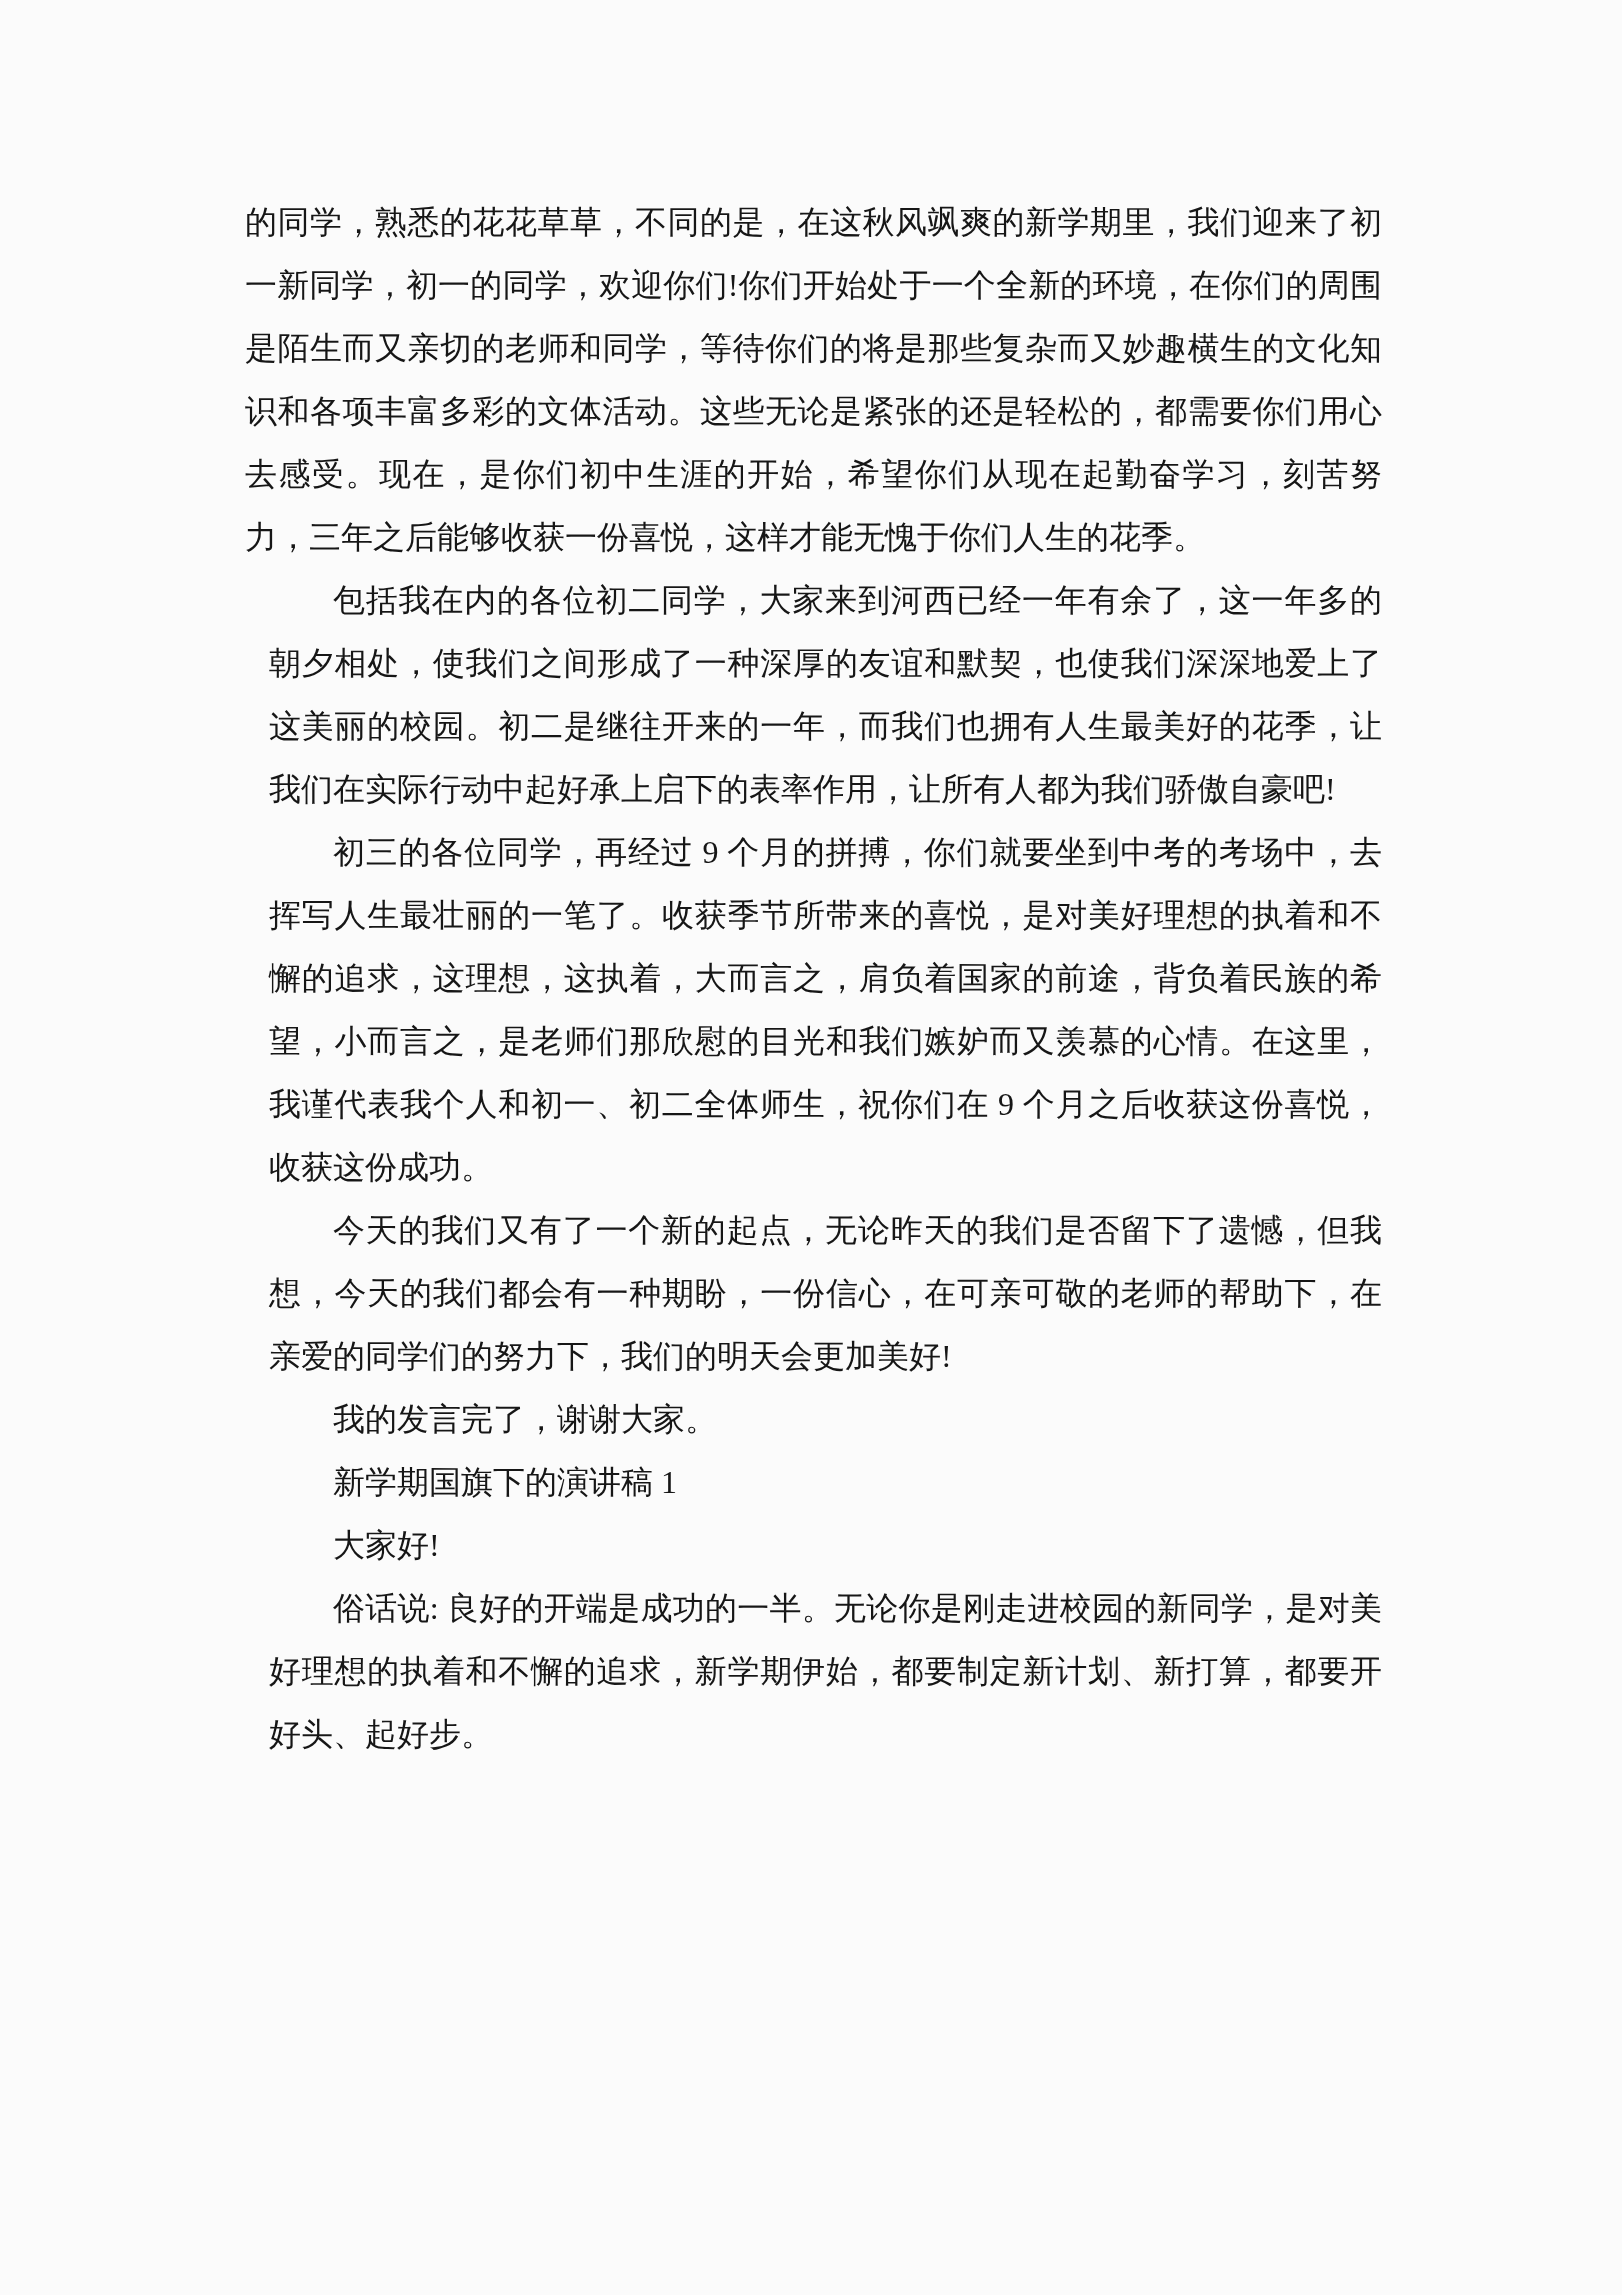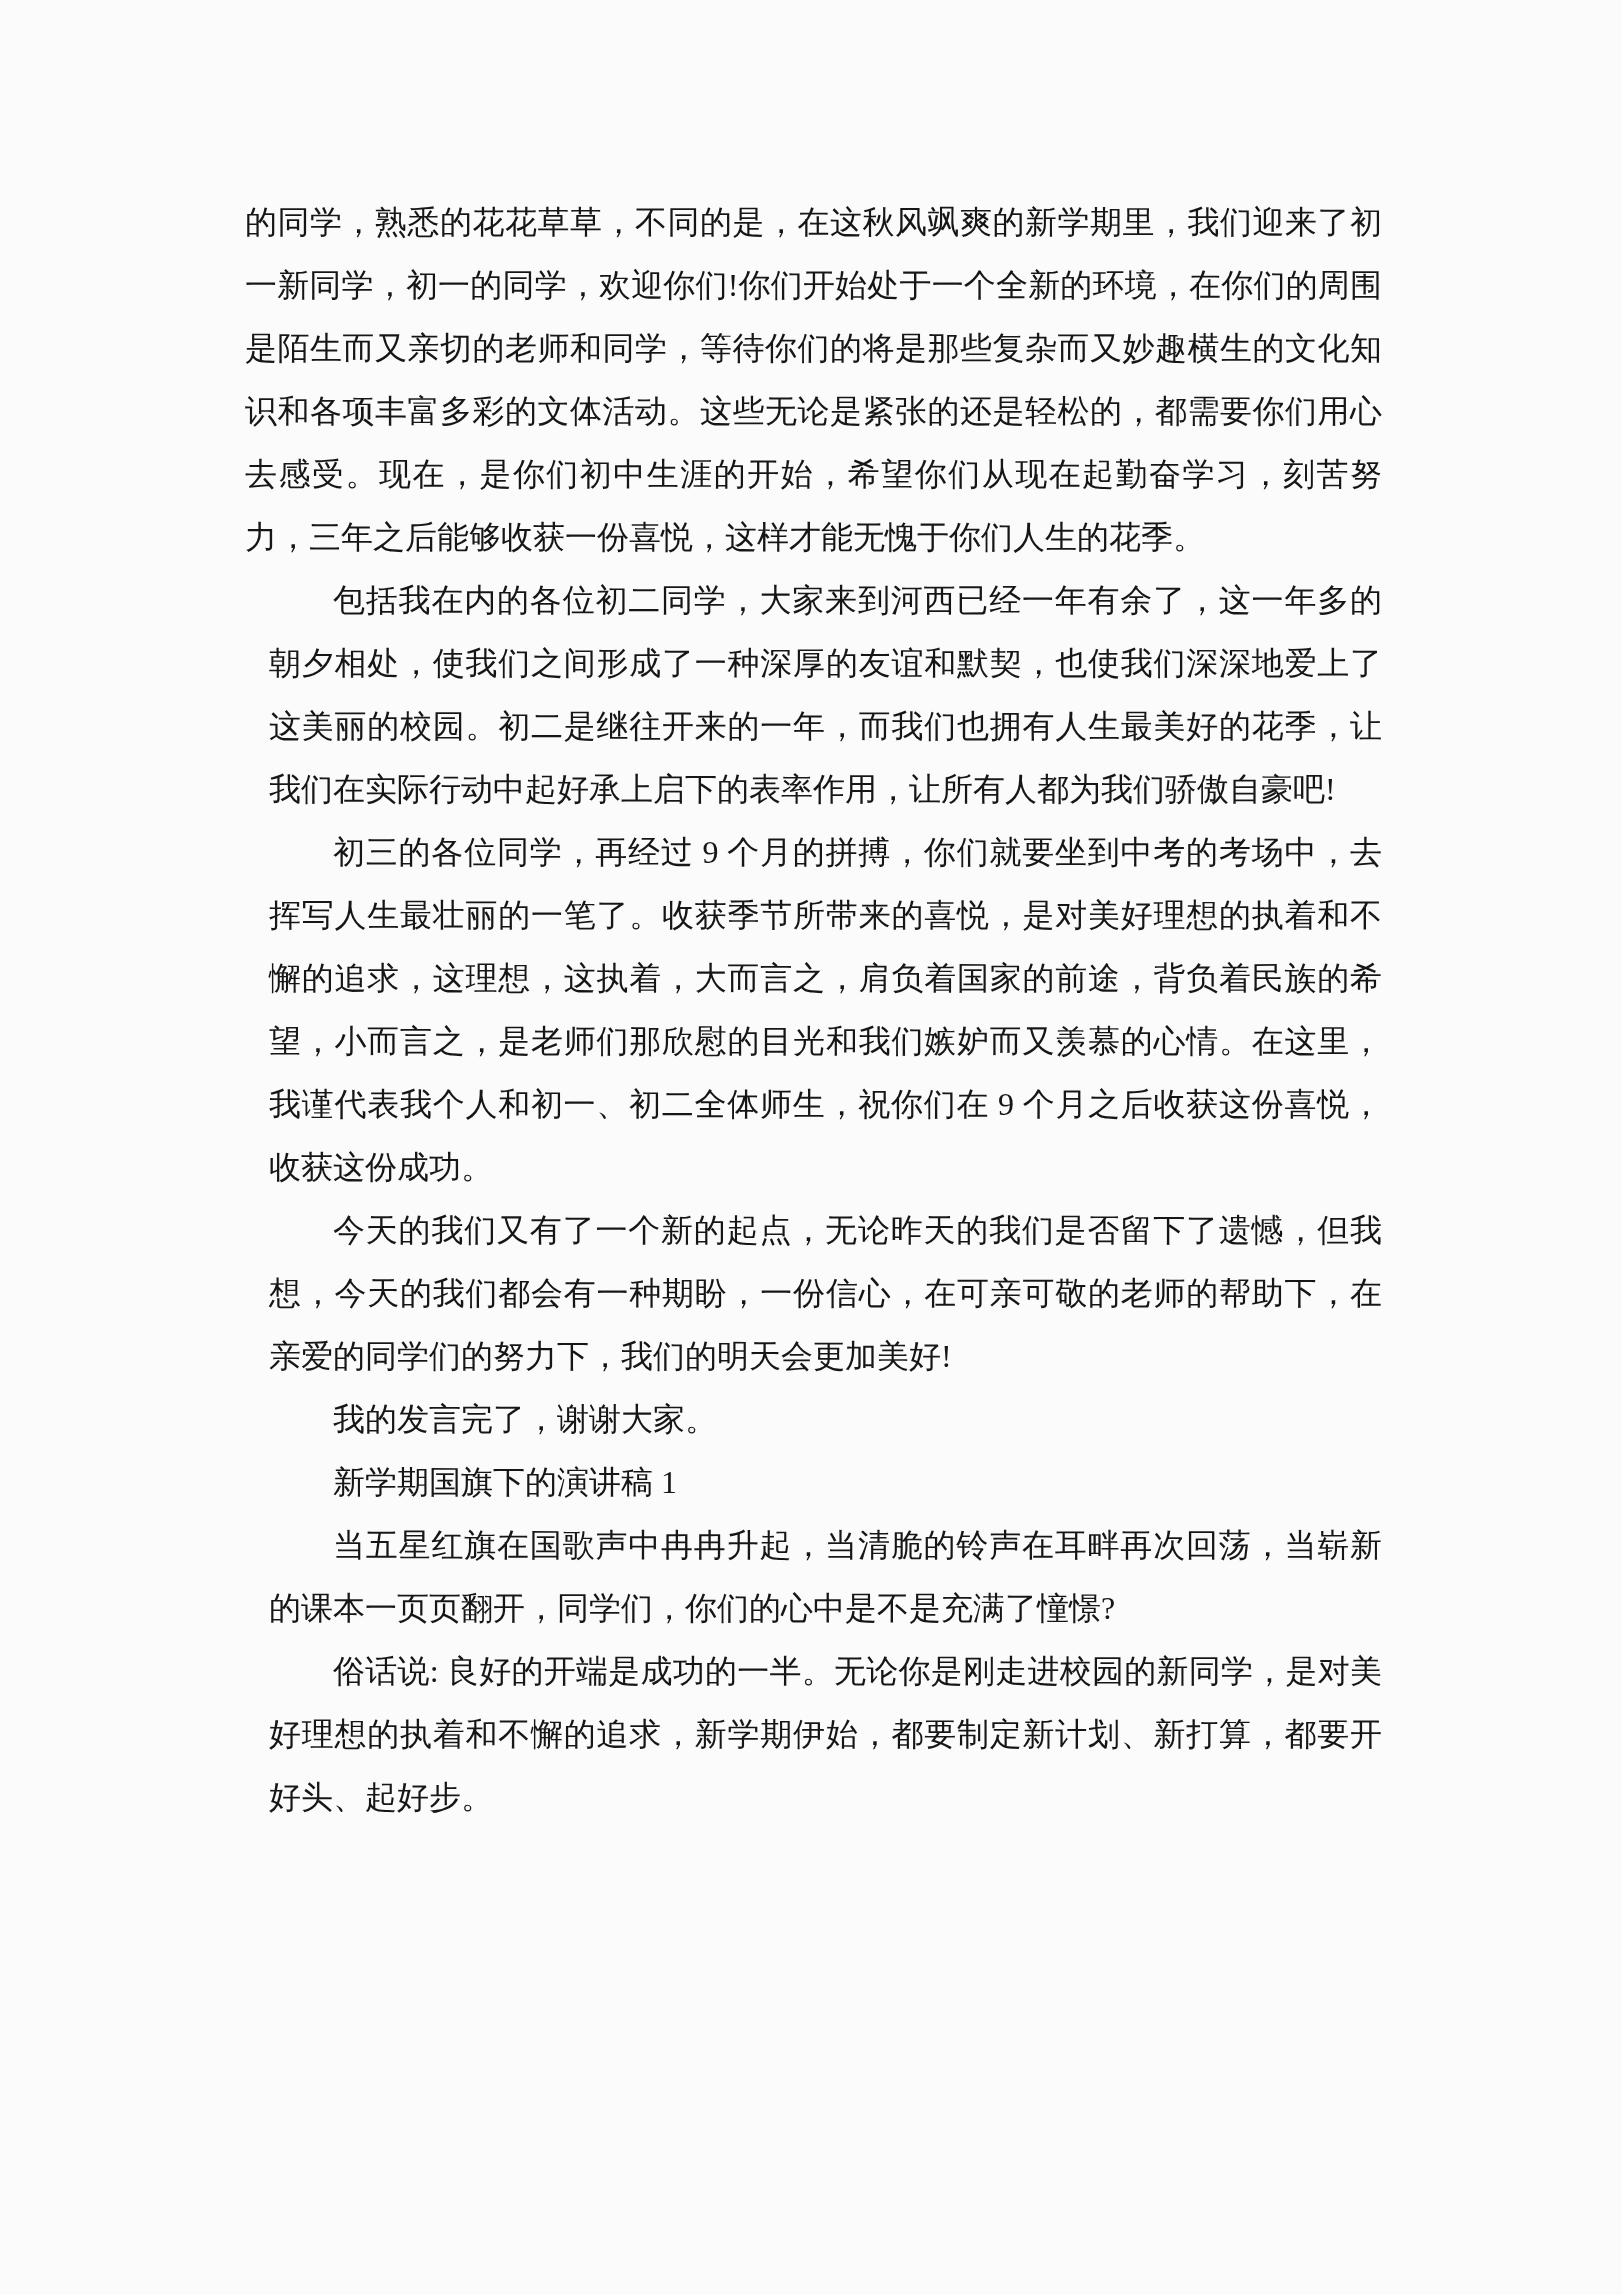--- a/index.html
+++ b/index.html
@@ -53,6 +53,7 @@
     <p class="p indent">今天的我们又有了一个新的起点，无论昨天的我们是否留下了遗憾，但我想，今天的我们都会有一种期盼，一份信心，在可亲可敬的老师的帮助下，在亲爱的同学们的努力下，我们的明天会更加美好!</p>
     <p class="p indent">我的发言完了，谢谢大家。</p>
     <p class="p indent">新学期国旗下的演讲稿 1</p>
+    <p class="p indent">大家好!</p>
     <p class="p indent">当五星红旗在国歌声中冉冉升起，当清脆的铃声在耳畔再次回荡，当崭新的课本一页页翻开，同学们，你们的心中是不是充满了憧憬?</p>
     <p class="p indent">俗话说: 良好的开端是成功的一半。无论你是刚走进校园的新同学，是对美好理想的执着和不懈的追求，新学期伊始，都要制定新计划、新打算，都要开好头、起好步。</p>
   </div>

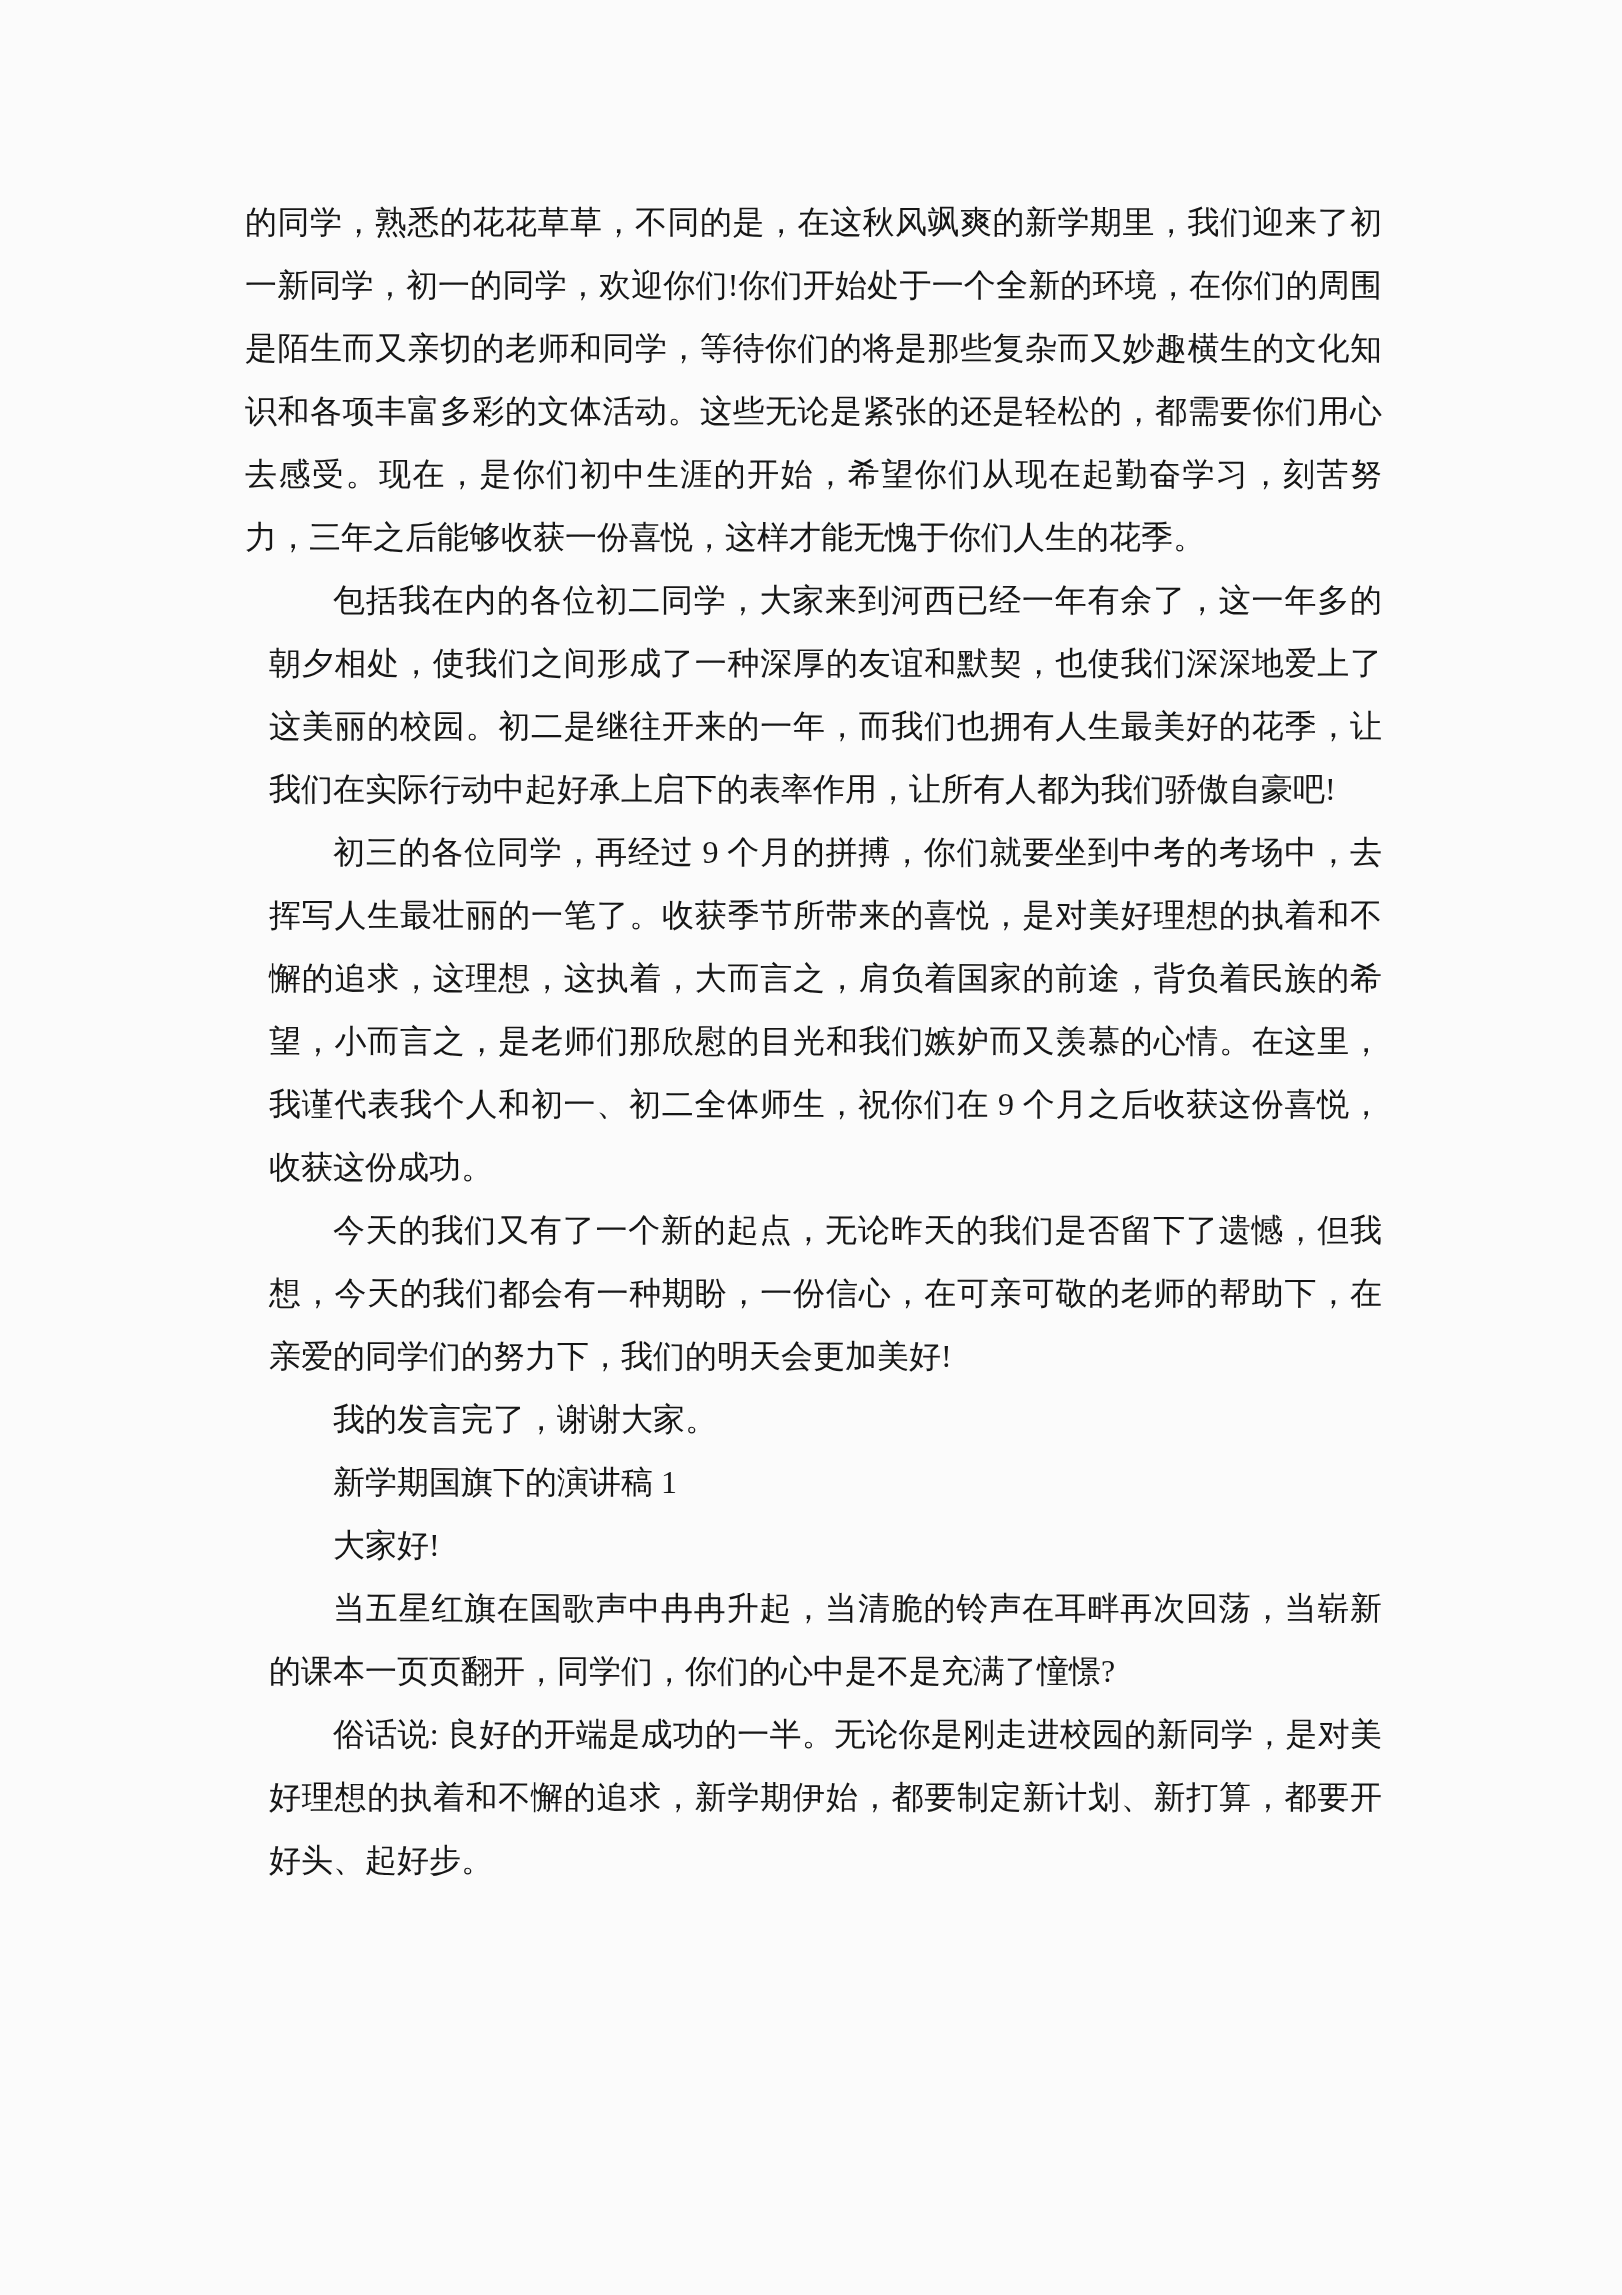--- a/index.html
+++ b/index.html
@@ -54,7 +54,6 @@
     <p class="p indent">我的发言完了，谢谢大家。</p>
     <p class="p indent">新学期国旗下的演讲稿 1</p>
     <p class="p indent">大家好!</p>
-    <p class="p indent">当五星红旗在国歌声中冉冉升起，当清脆的铃声在耳畔再次回荡，当崭新的课本一页页翻开，同学们，你们的心中是不是充满了憧憬?</p>
     <p class="p indent">俗话说: 良好的开端是成功的一半。无论你是刚走进校园的新同学，是对美好理想的执着和不懈的追求，新学期伊始，都要制定新计划、新打算，都要开好头、起好步。</p>
   </div>
 </div>

